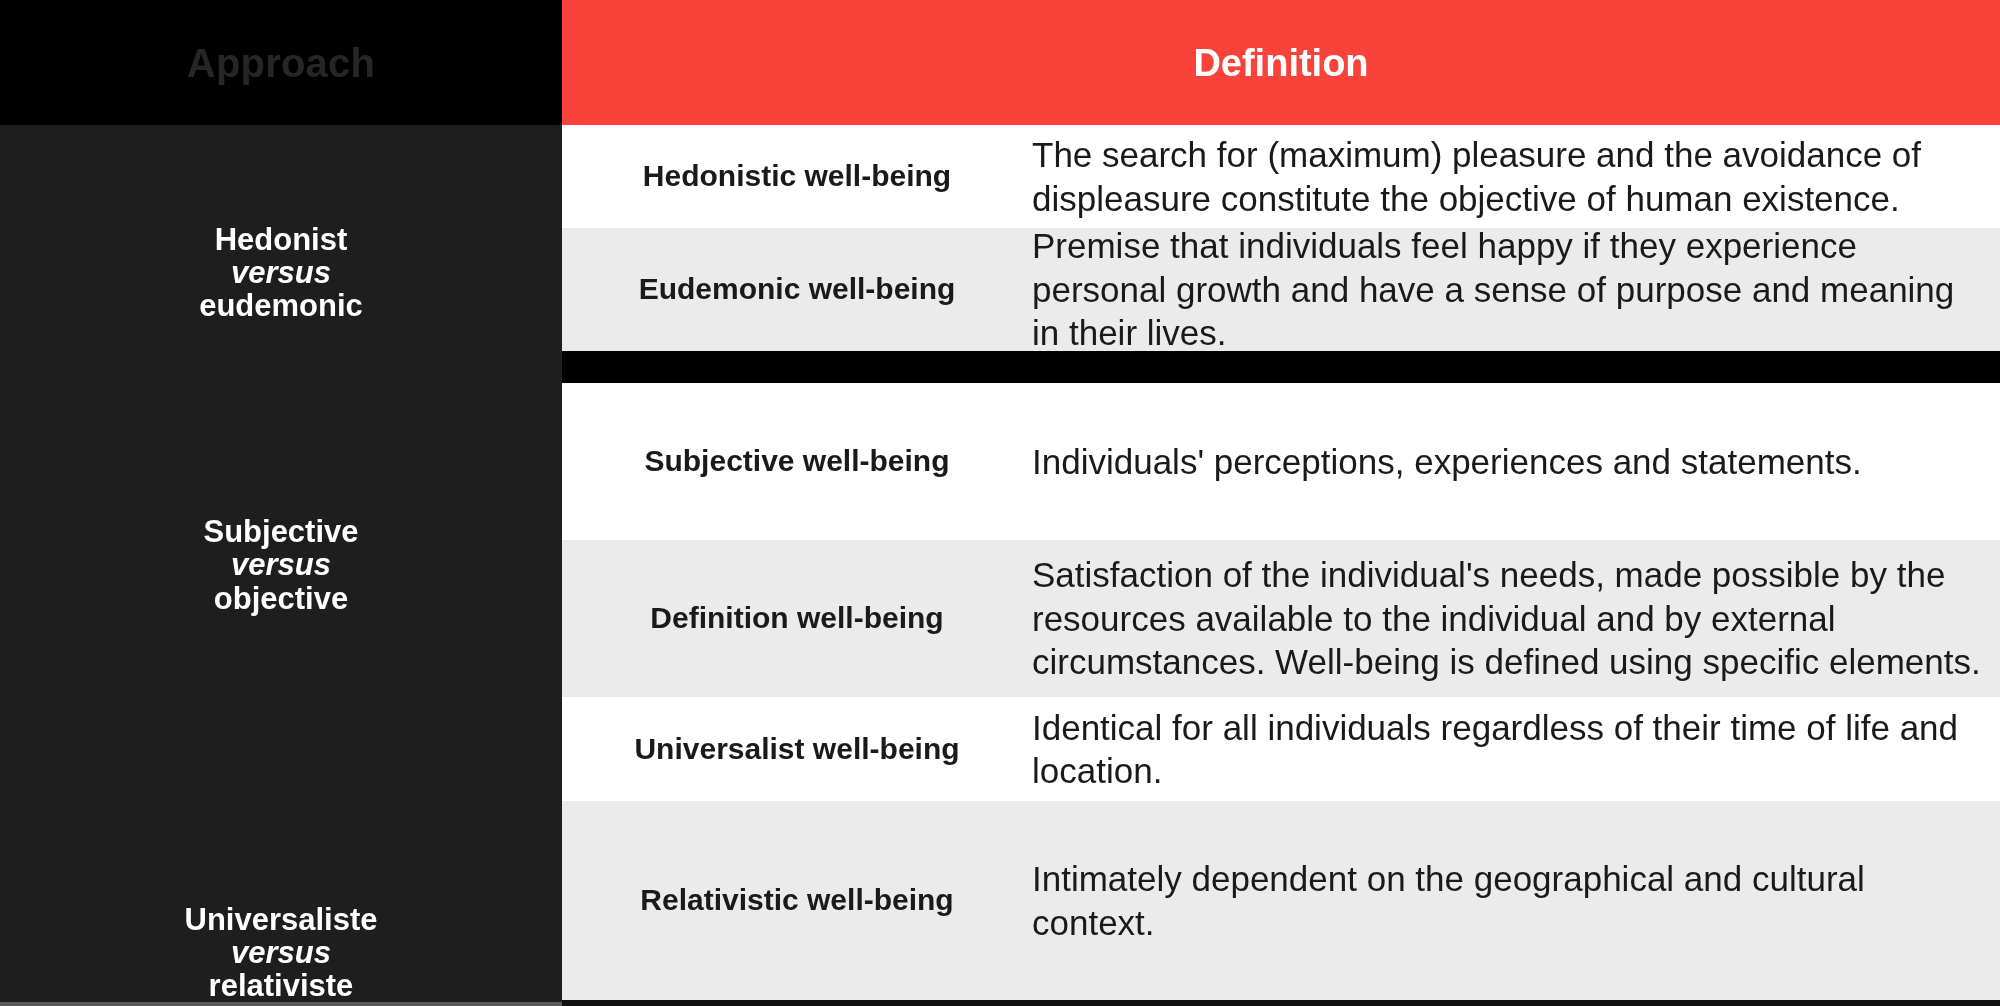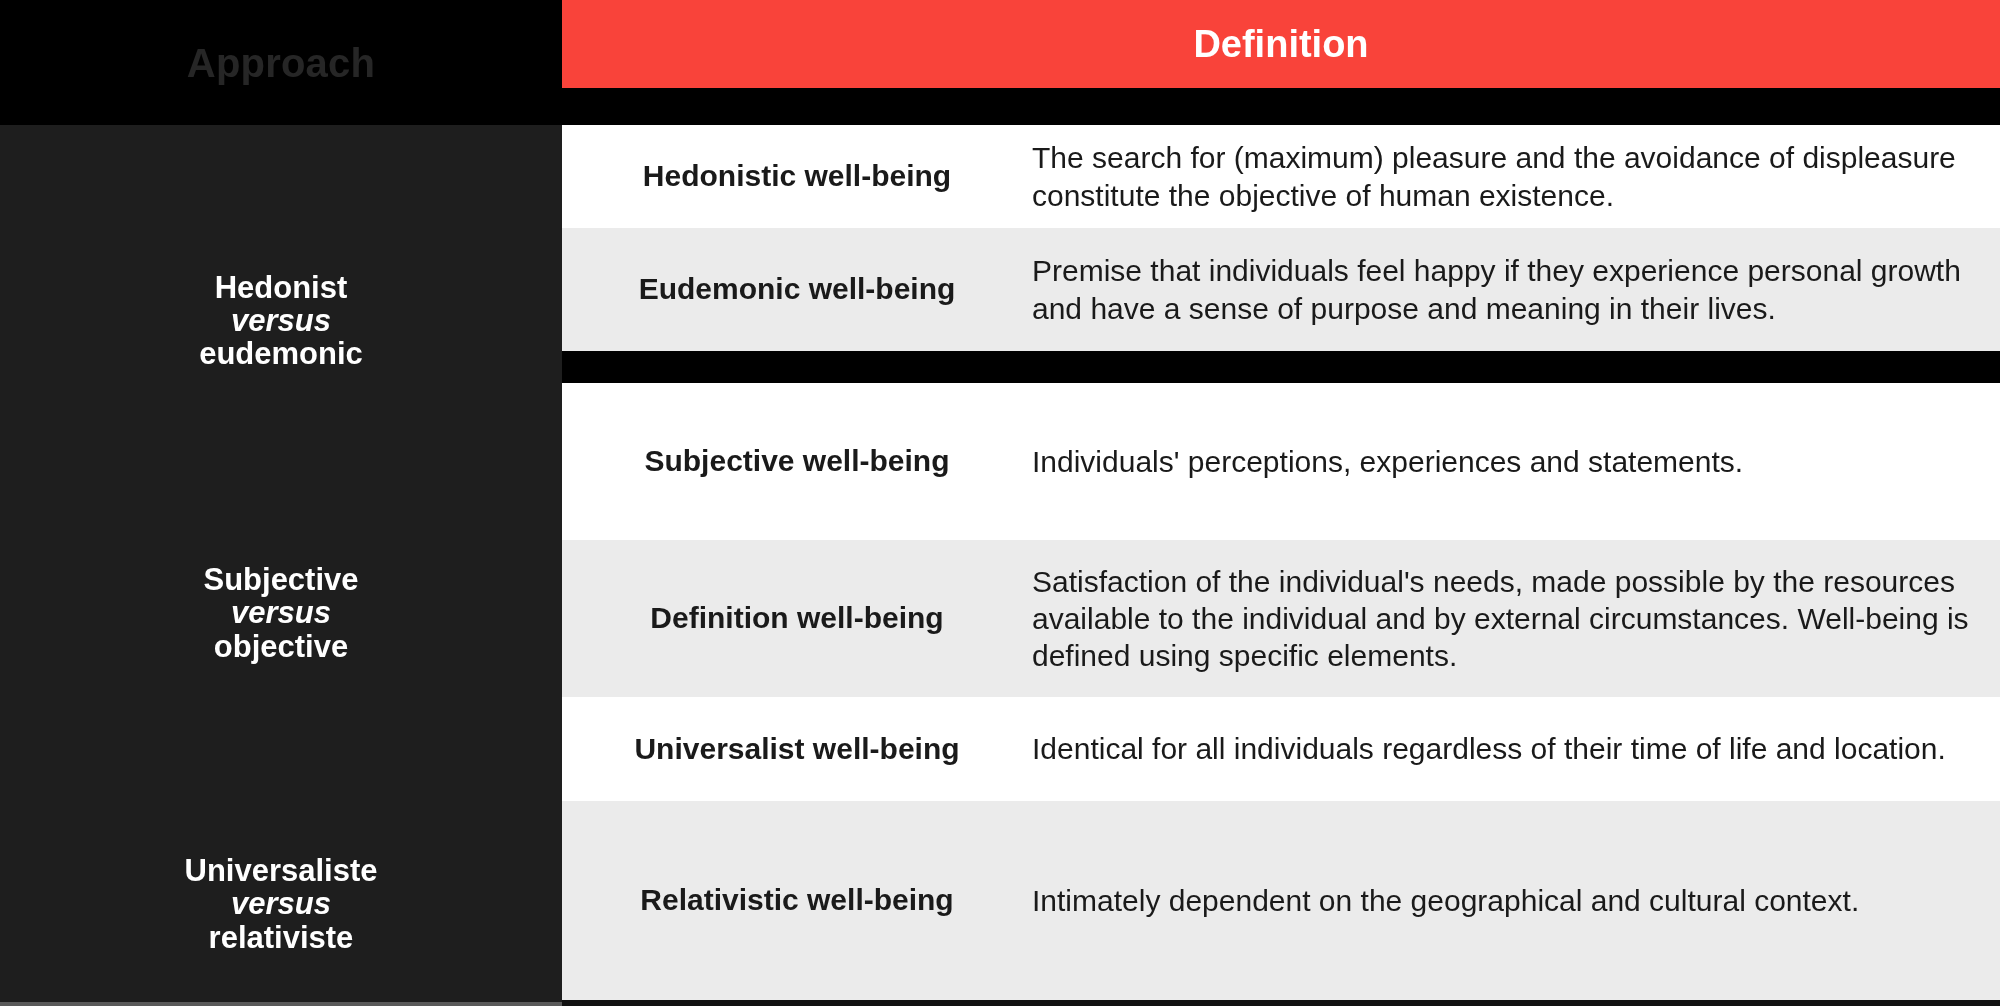--- a/index.html
+++ b/index.html
@@ -101,7 +101,7 @@
     left: 0;
     top: 0;
     width: 1438px;
-    height: 88px;
+    height: 125px;
     background: #f9433a;
     display: flex;
     align-items: center;

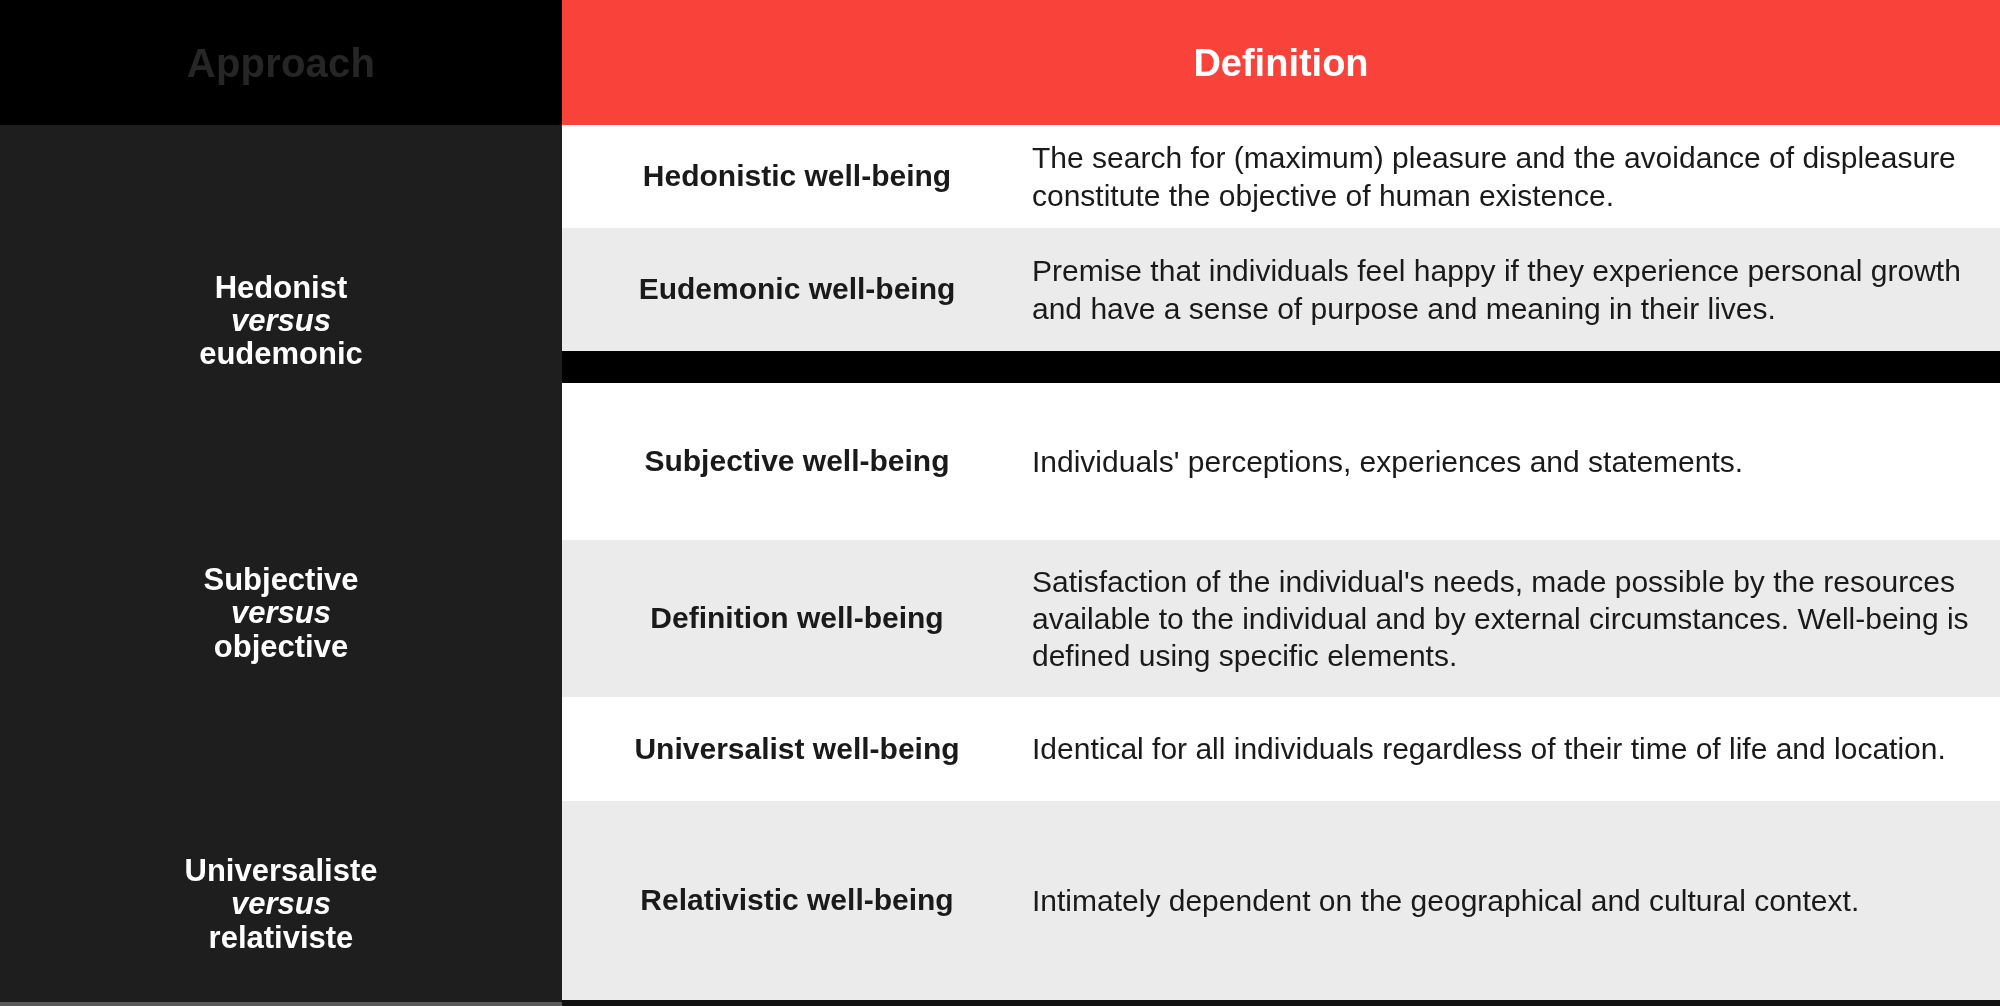--- a/index.html
+++ b/index.html
@@ -167,7 +167,7 @@
   }
 
   .def-text {
-    font-size: 30px;
+    font-size: 35px;
     font-weight: normal;
     color: #1a1a1a;
     line-height: 1.24;

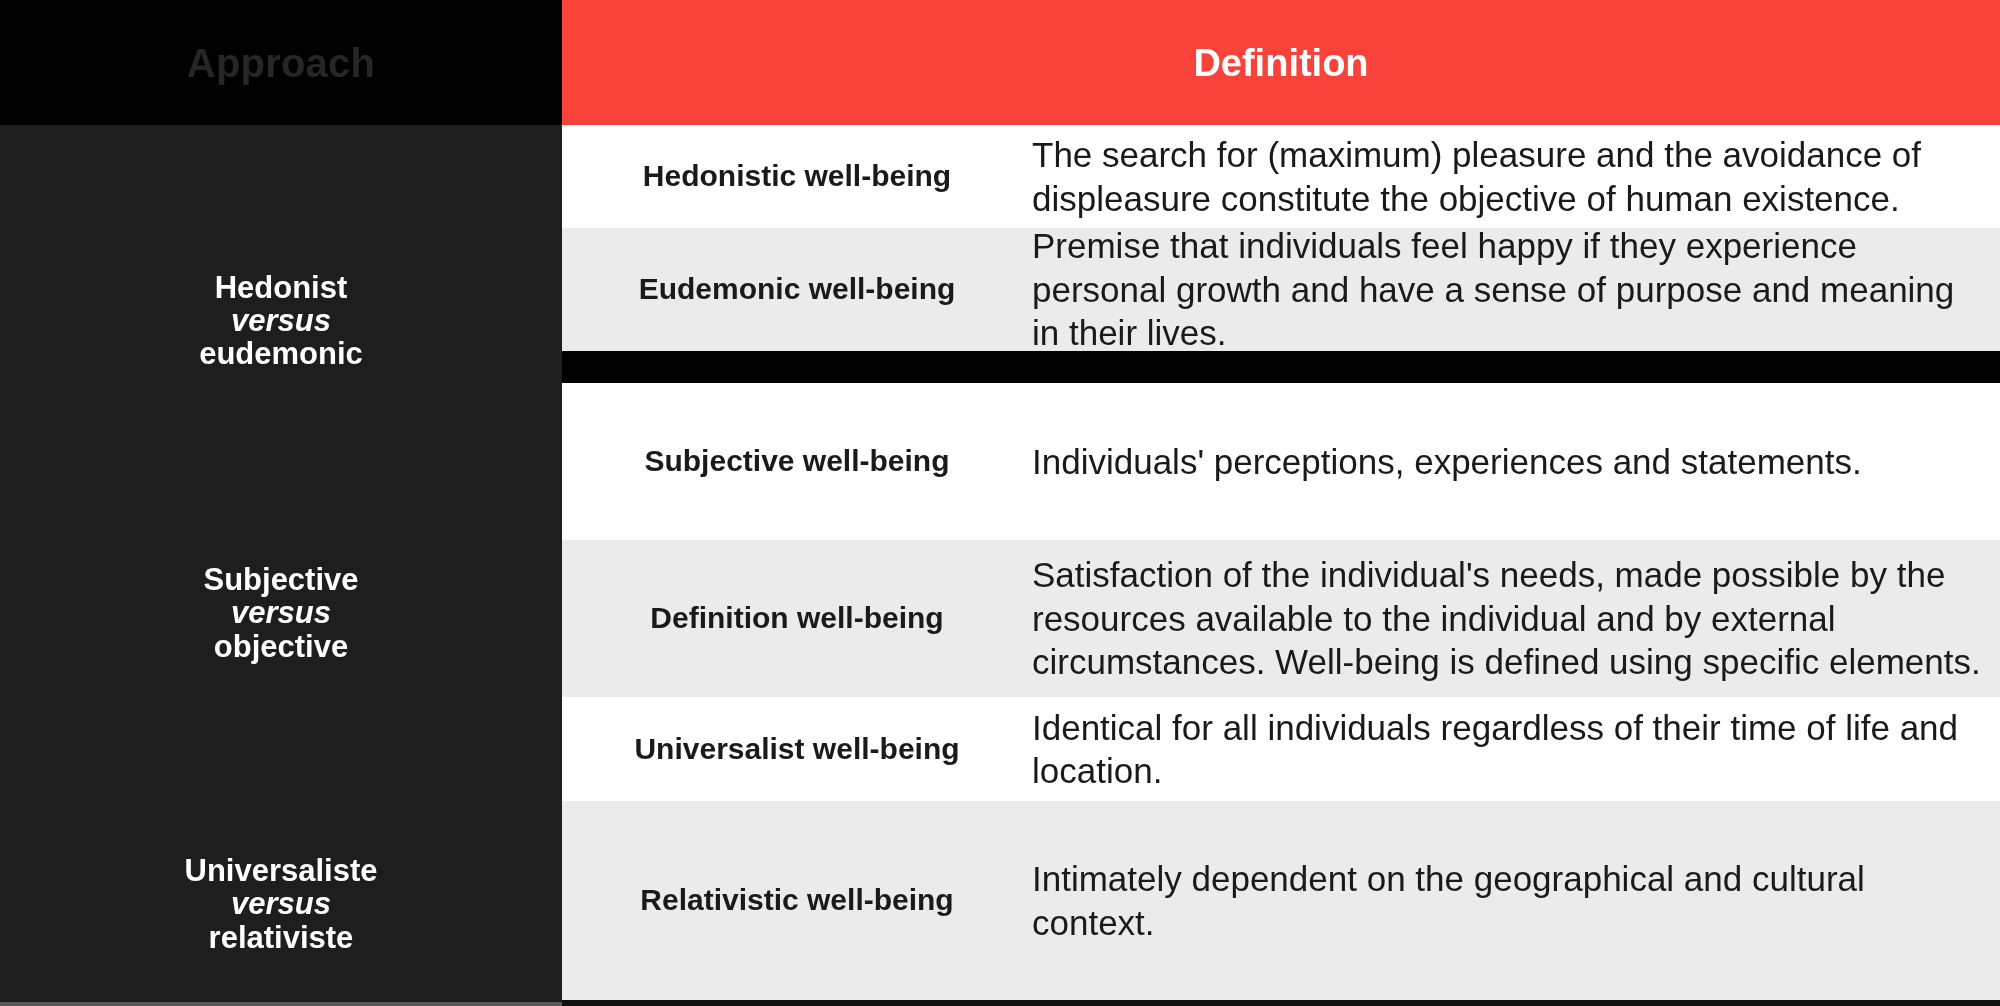--- a/index.html
+++ b/index.html
@@ -69,7 +69,6 @@
     justify-content: center;
     text-align: center;
     color: #ffffff;
-    margin-top: 48px;
   }
 
   .approach-group.g0 { top: 0px;   height: 295px; }

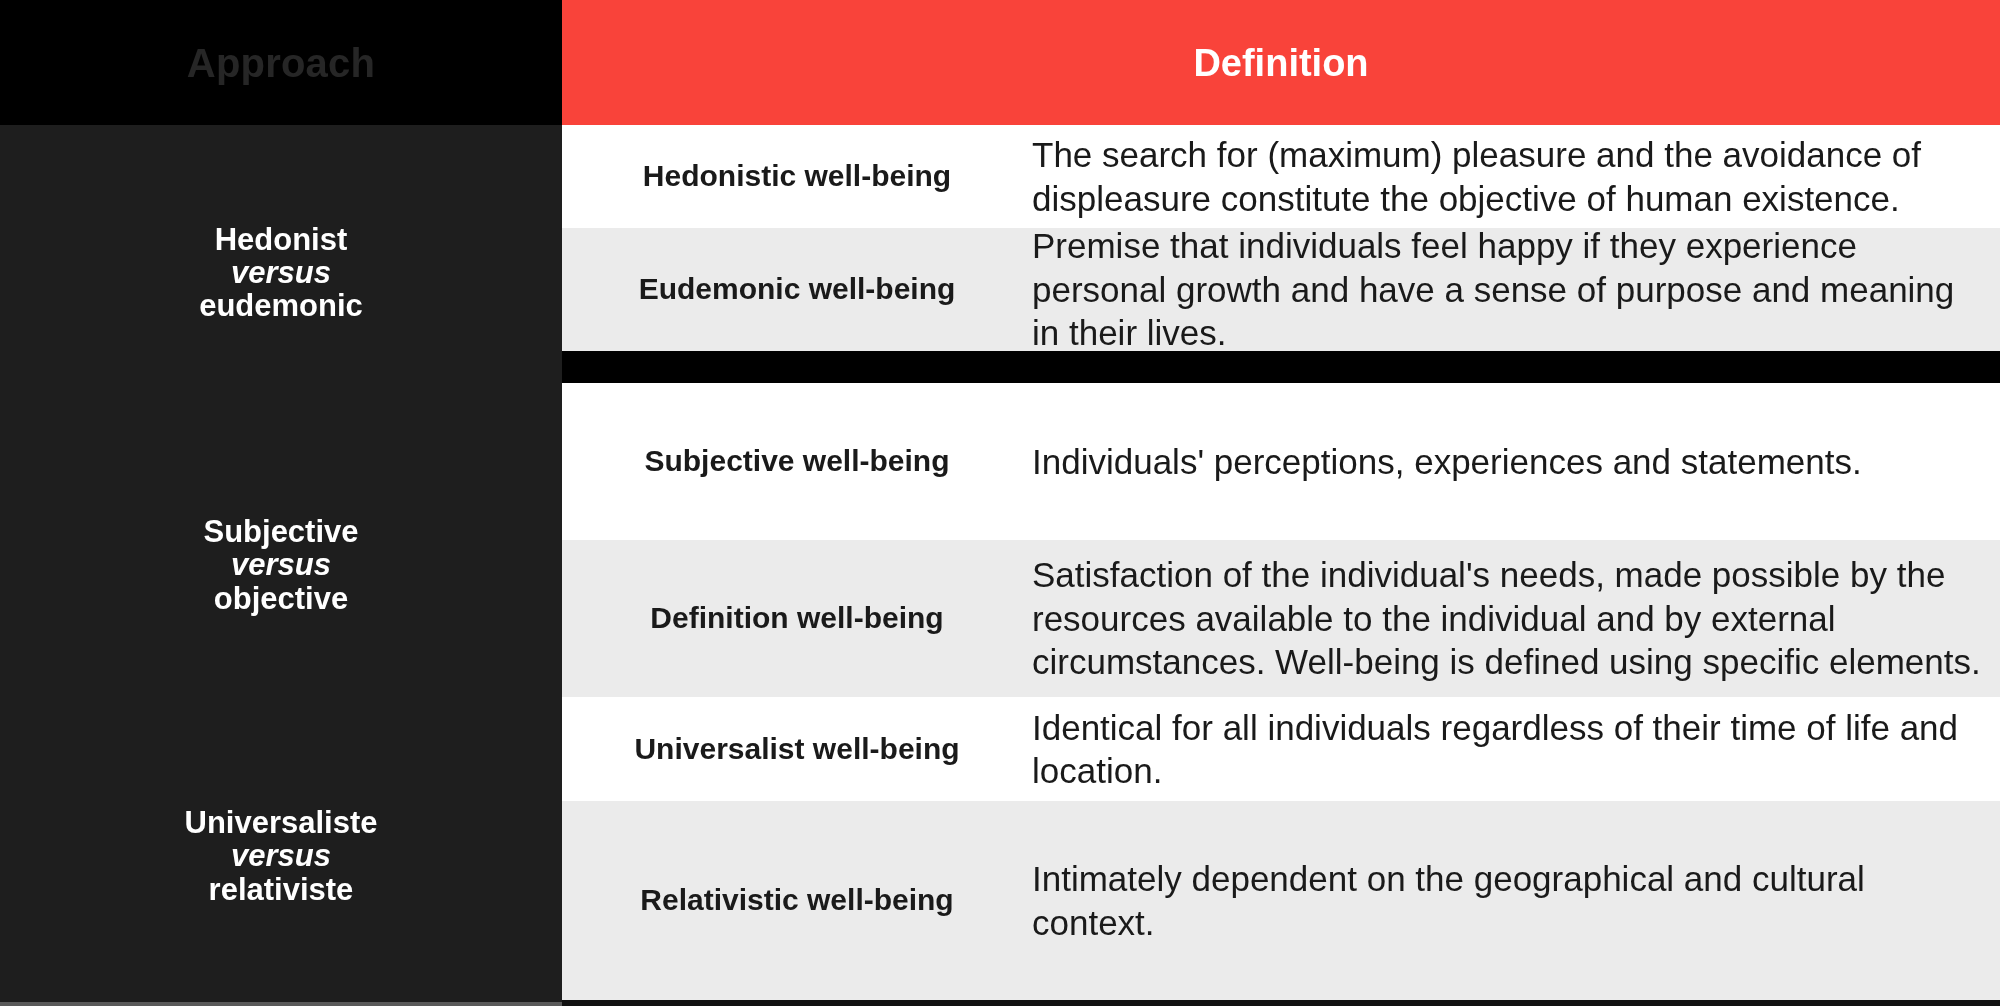--- a/index.html
+++ b/index.html
@@ -73,7 +73,7 @@
 
   .approach-group.g0 { top: 0px;   height: 295px; }
   .approach-group.g1 { top: 295px; height: 290px; }
-  .approach-group.g2 { top: 585px; height: 292px; }
+  .approach-group.g2 { top: 585px; height: 292px; justify-content: flex-end; }
 
   .approach-line {
     font-size: 31px;

